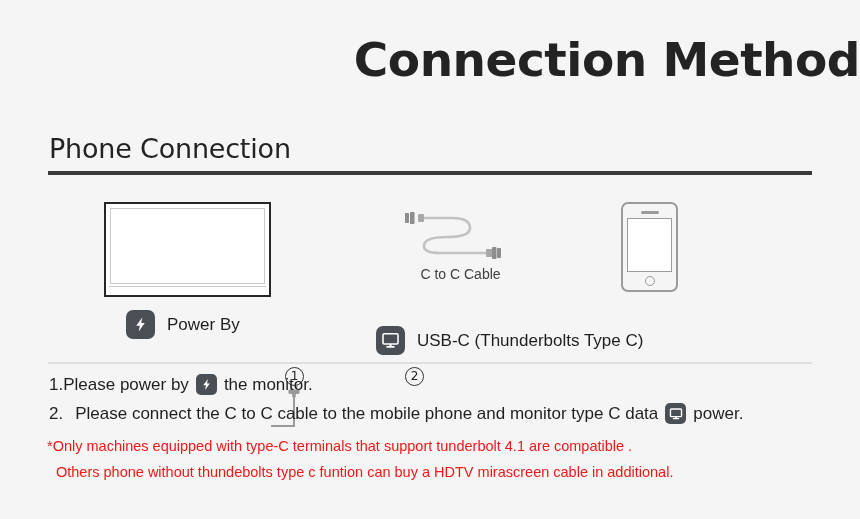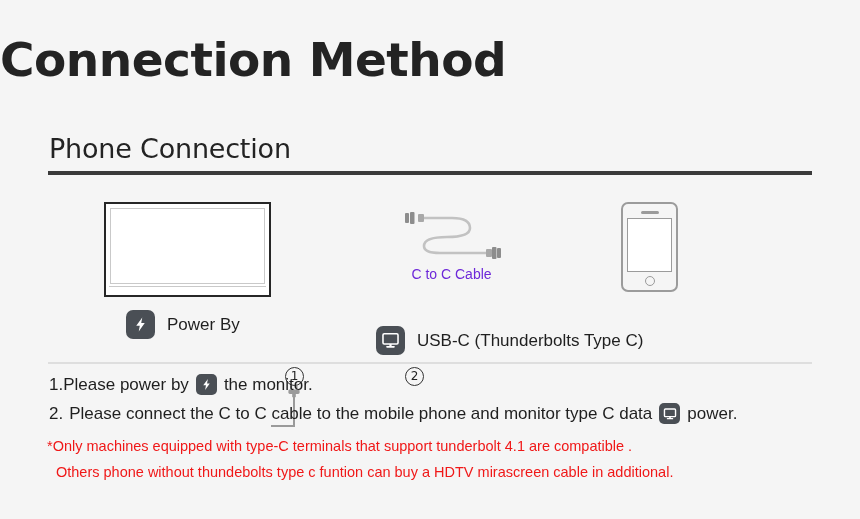--- a/index.html
+++ b/index.html
@@ -28,7 +28,7 @@
     top: 32px;
     left: 0;
     width: 860px;
-    text-align: left;
+    text-align: right;
     font-size: 47px;
     font-weight: bold;
     letter-spacing: -0.5px;

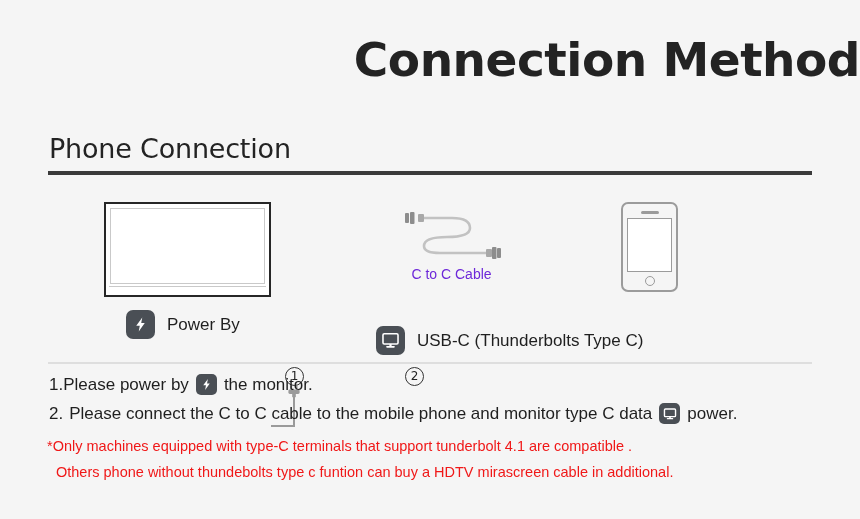--- a/index.html
+++ b/index.html
@@ -157,12 +157,12 @@
   }
   .cable-caption {
     position: absolute;
-    left: 394px;
+    left: 403px;
     top: 86px;
     width: 115px;
     text-align: center;
     font-size: 14px;
-    color: #6d28d9;
+    color: #404040;
   }
 
   

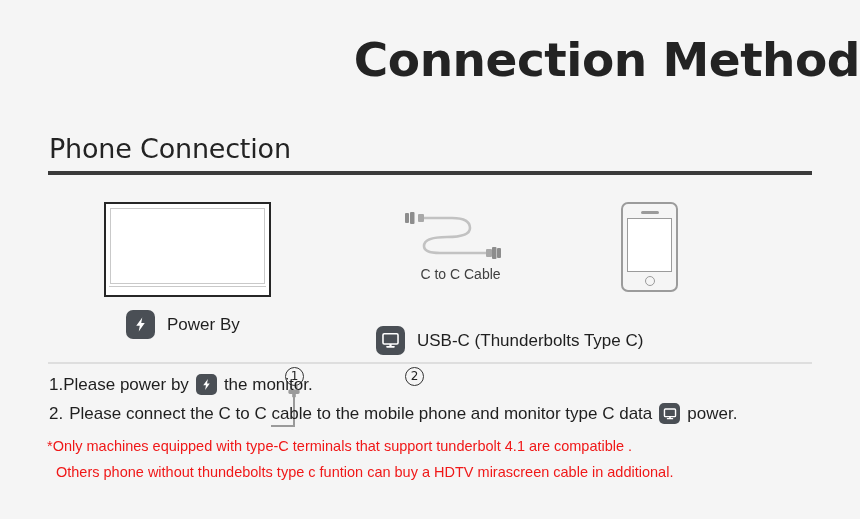--- a/index.html
+++ b/index.html
@@ -371,7 +371,7 @@
 
     <div class="step">
       <span>2.</span>
-      <span style="margin-left:6px">Please connect the C to C cable to the mobile phone and  monitor type C data</span>
+      <span style="margin-left:12px">Please connect the C to C cable to the mobile phone and  monitor type C data</span>
       <span class="inline-badge">
         <svg width="14" height="14" viewBox="0 0 24 24">
           <rect x="2.5" y="3.5" width="19" height="13" rx="1.6" fill="none" stroke="#ffffff" stroke-width="2.4"></rect>

